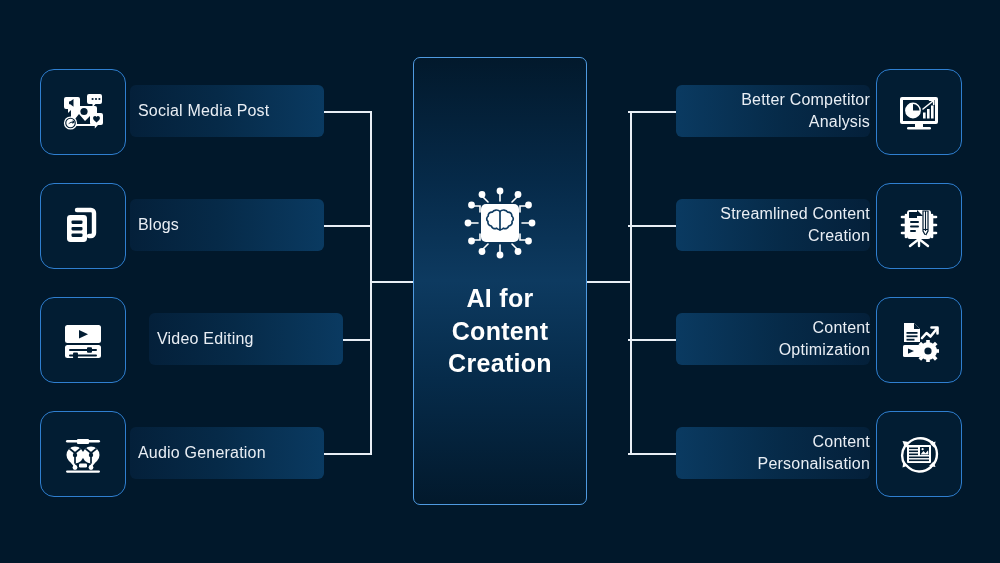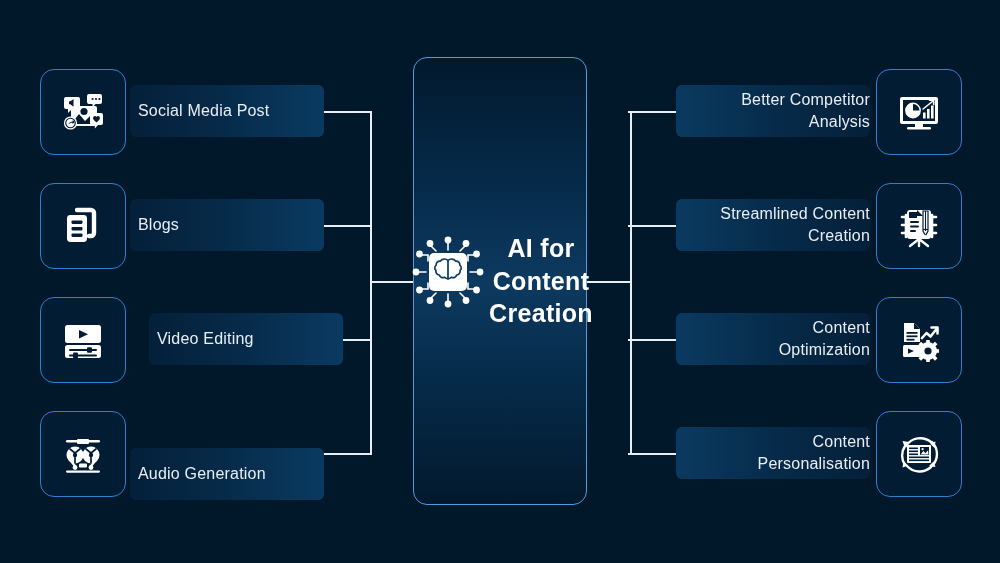--- a/index.html
+++ b/index.html
@@ -51,9 +51,9 @@
   
   #center{
     position:absolute;left:413px;top:57px;width:174px;height:448px;
-    border:1px solid #4f9ae0;border-radius:14px;
+    border:1px solid #4f9ae0;border-radius:7px;
     background:linear-gradient(180deg,#02192c 0%,#062a49 28%,#0d3a60 50%,#062b4a 72%,#02192c 100%);
-    display:flex;flex-direction:row;align-items:center;
+    display:flex;flex-direction:column;align-items:center;
     justify-content:center;
     box-sizing:border-box;
   }

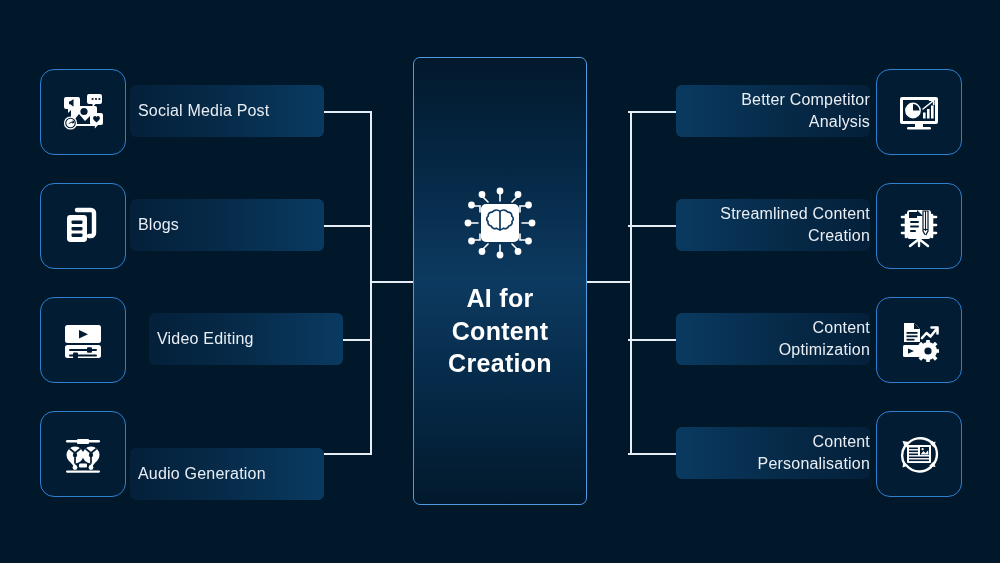--- a/index.html
+++ b/index.html
@@ -92,7 +92,7 @@
   <div class="pill pill-l" style="top:313px;margin-left:19px;">
     <span class="txt">Video Editing</span>
   </div>
-  <div class="pill pill-l" style="top:448px;">
+  <div class="pill pill-l" style="top:427px;">
     <span class="txt">Audio Generation</span>
   </div>
 

